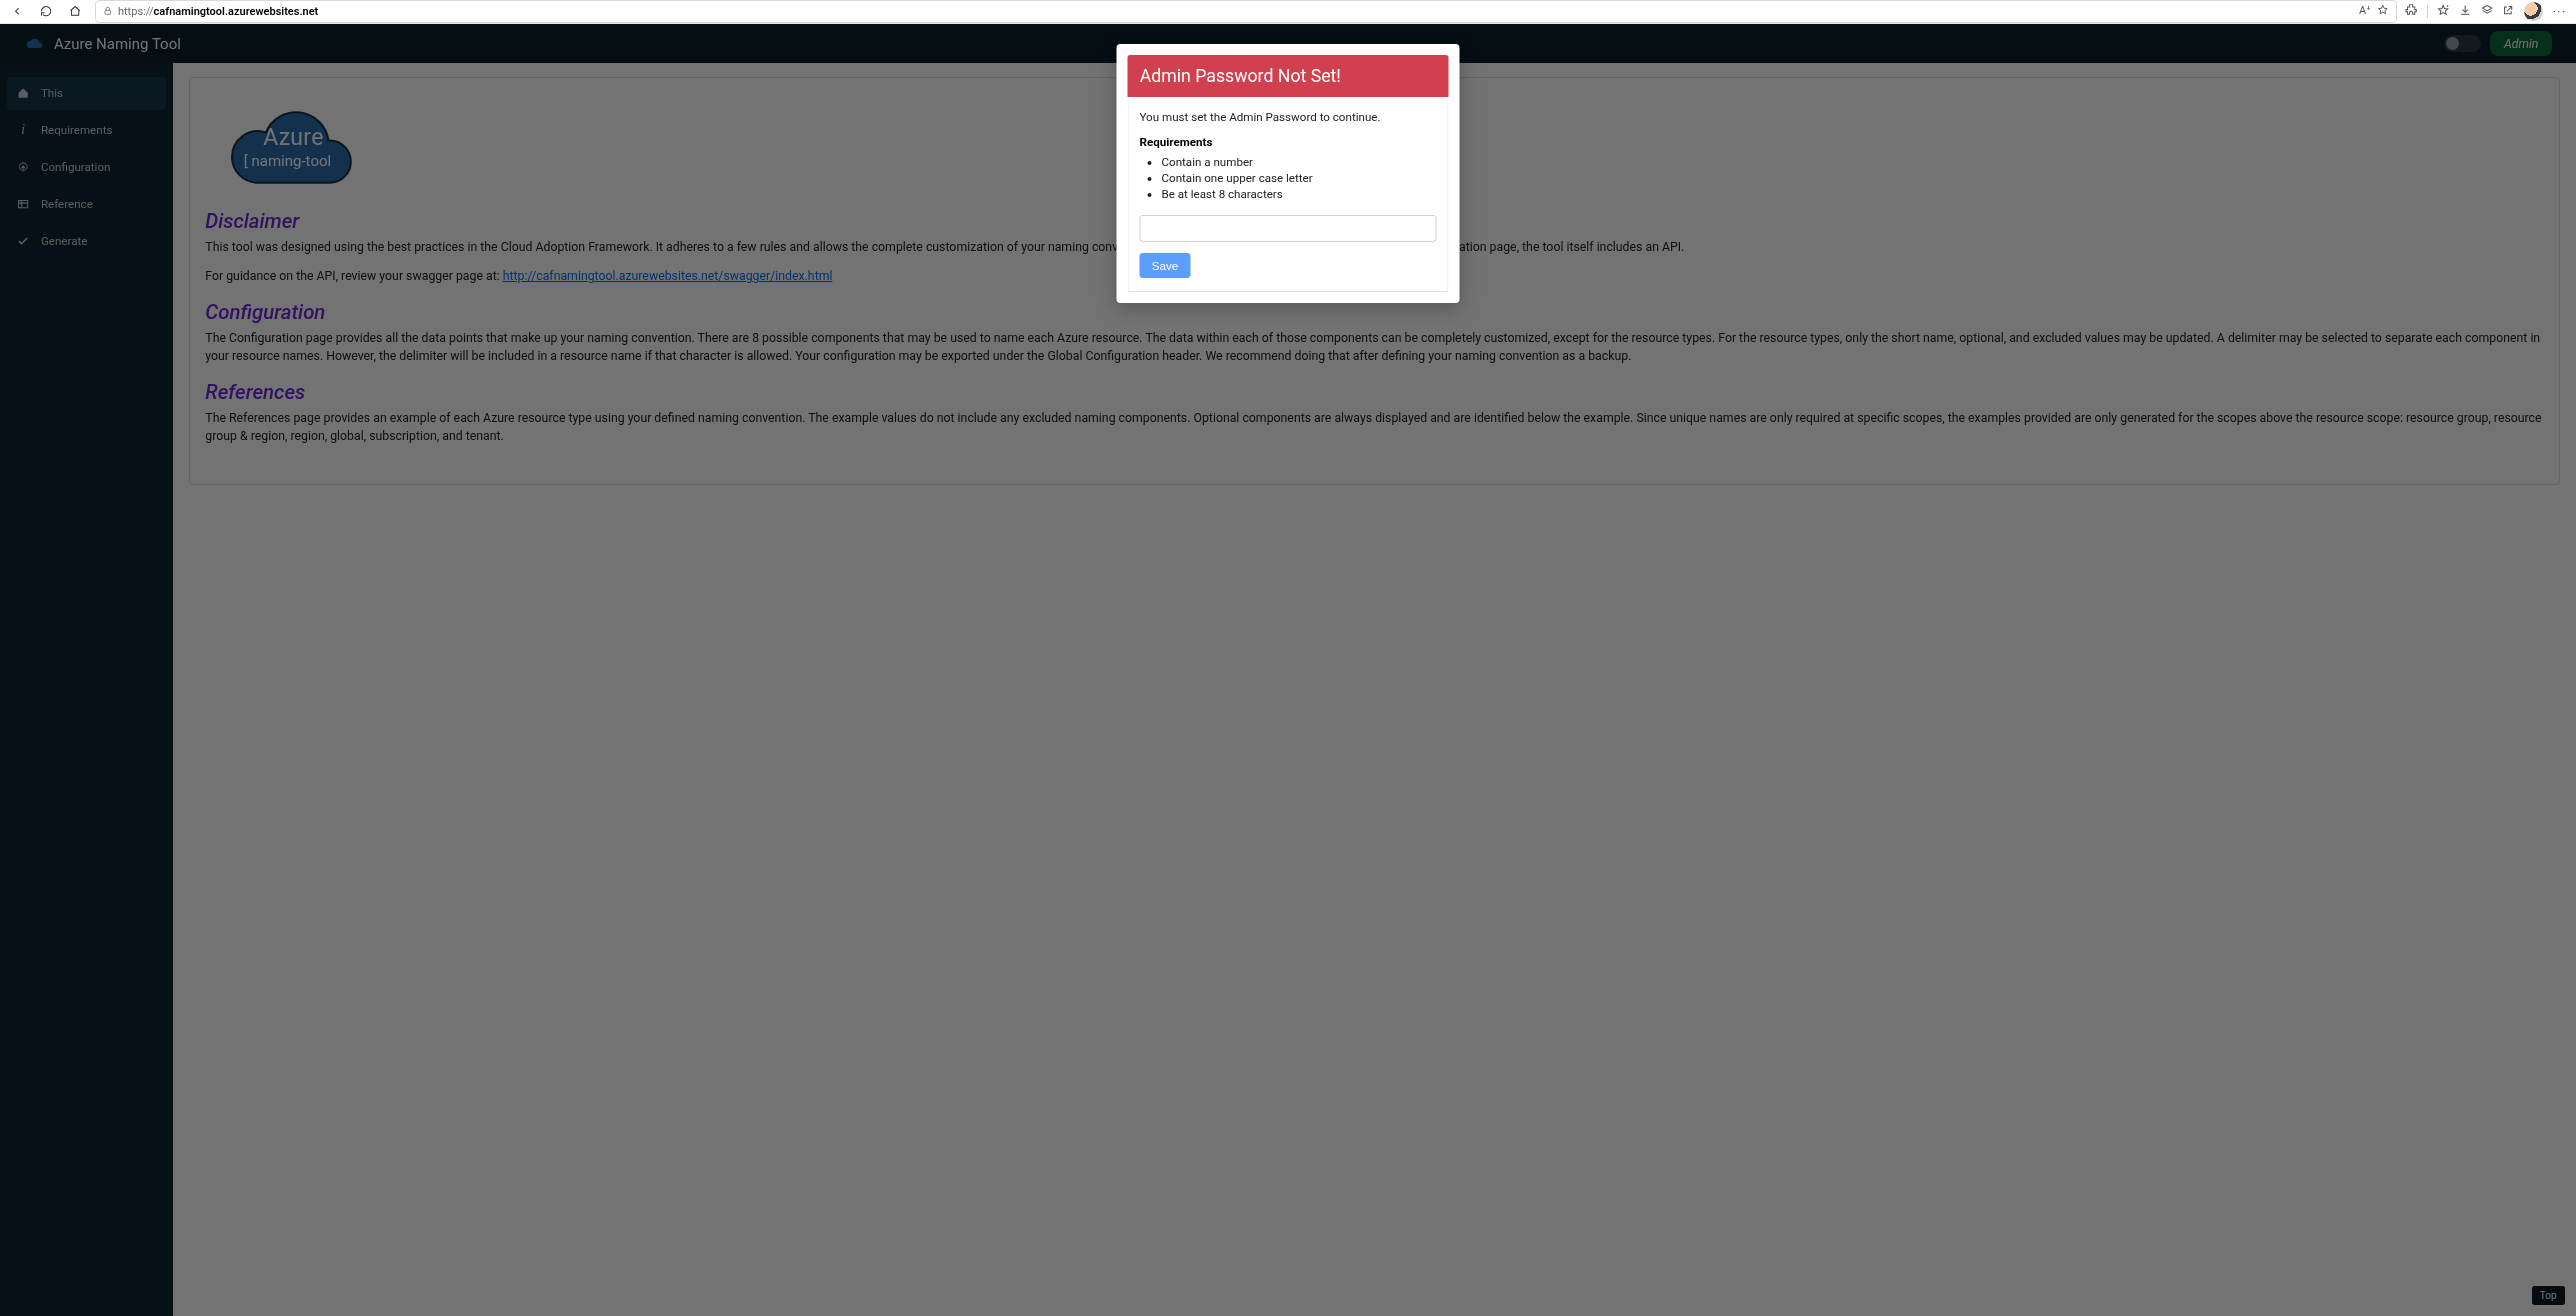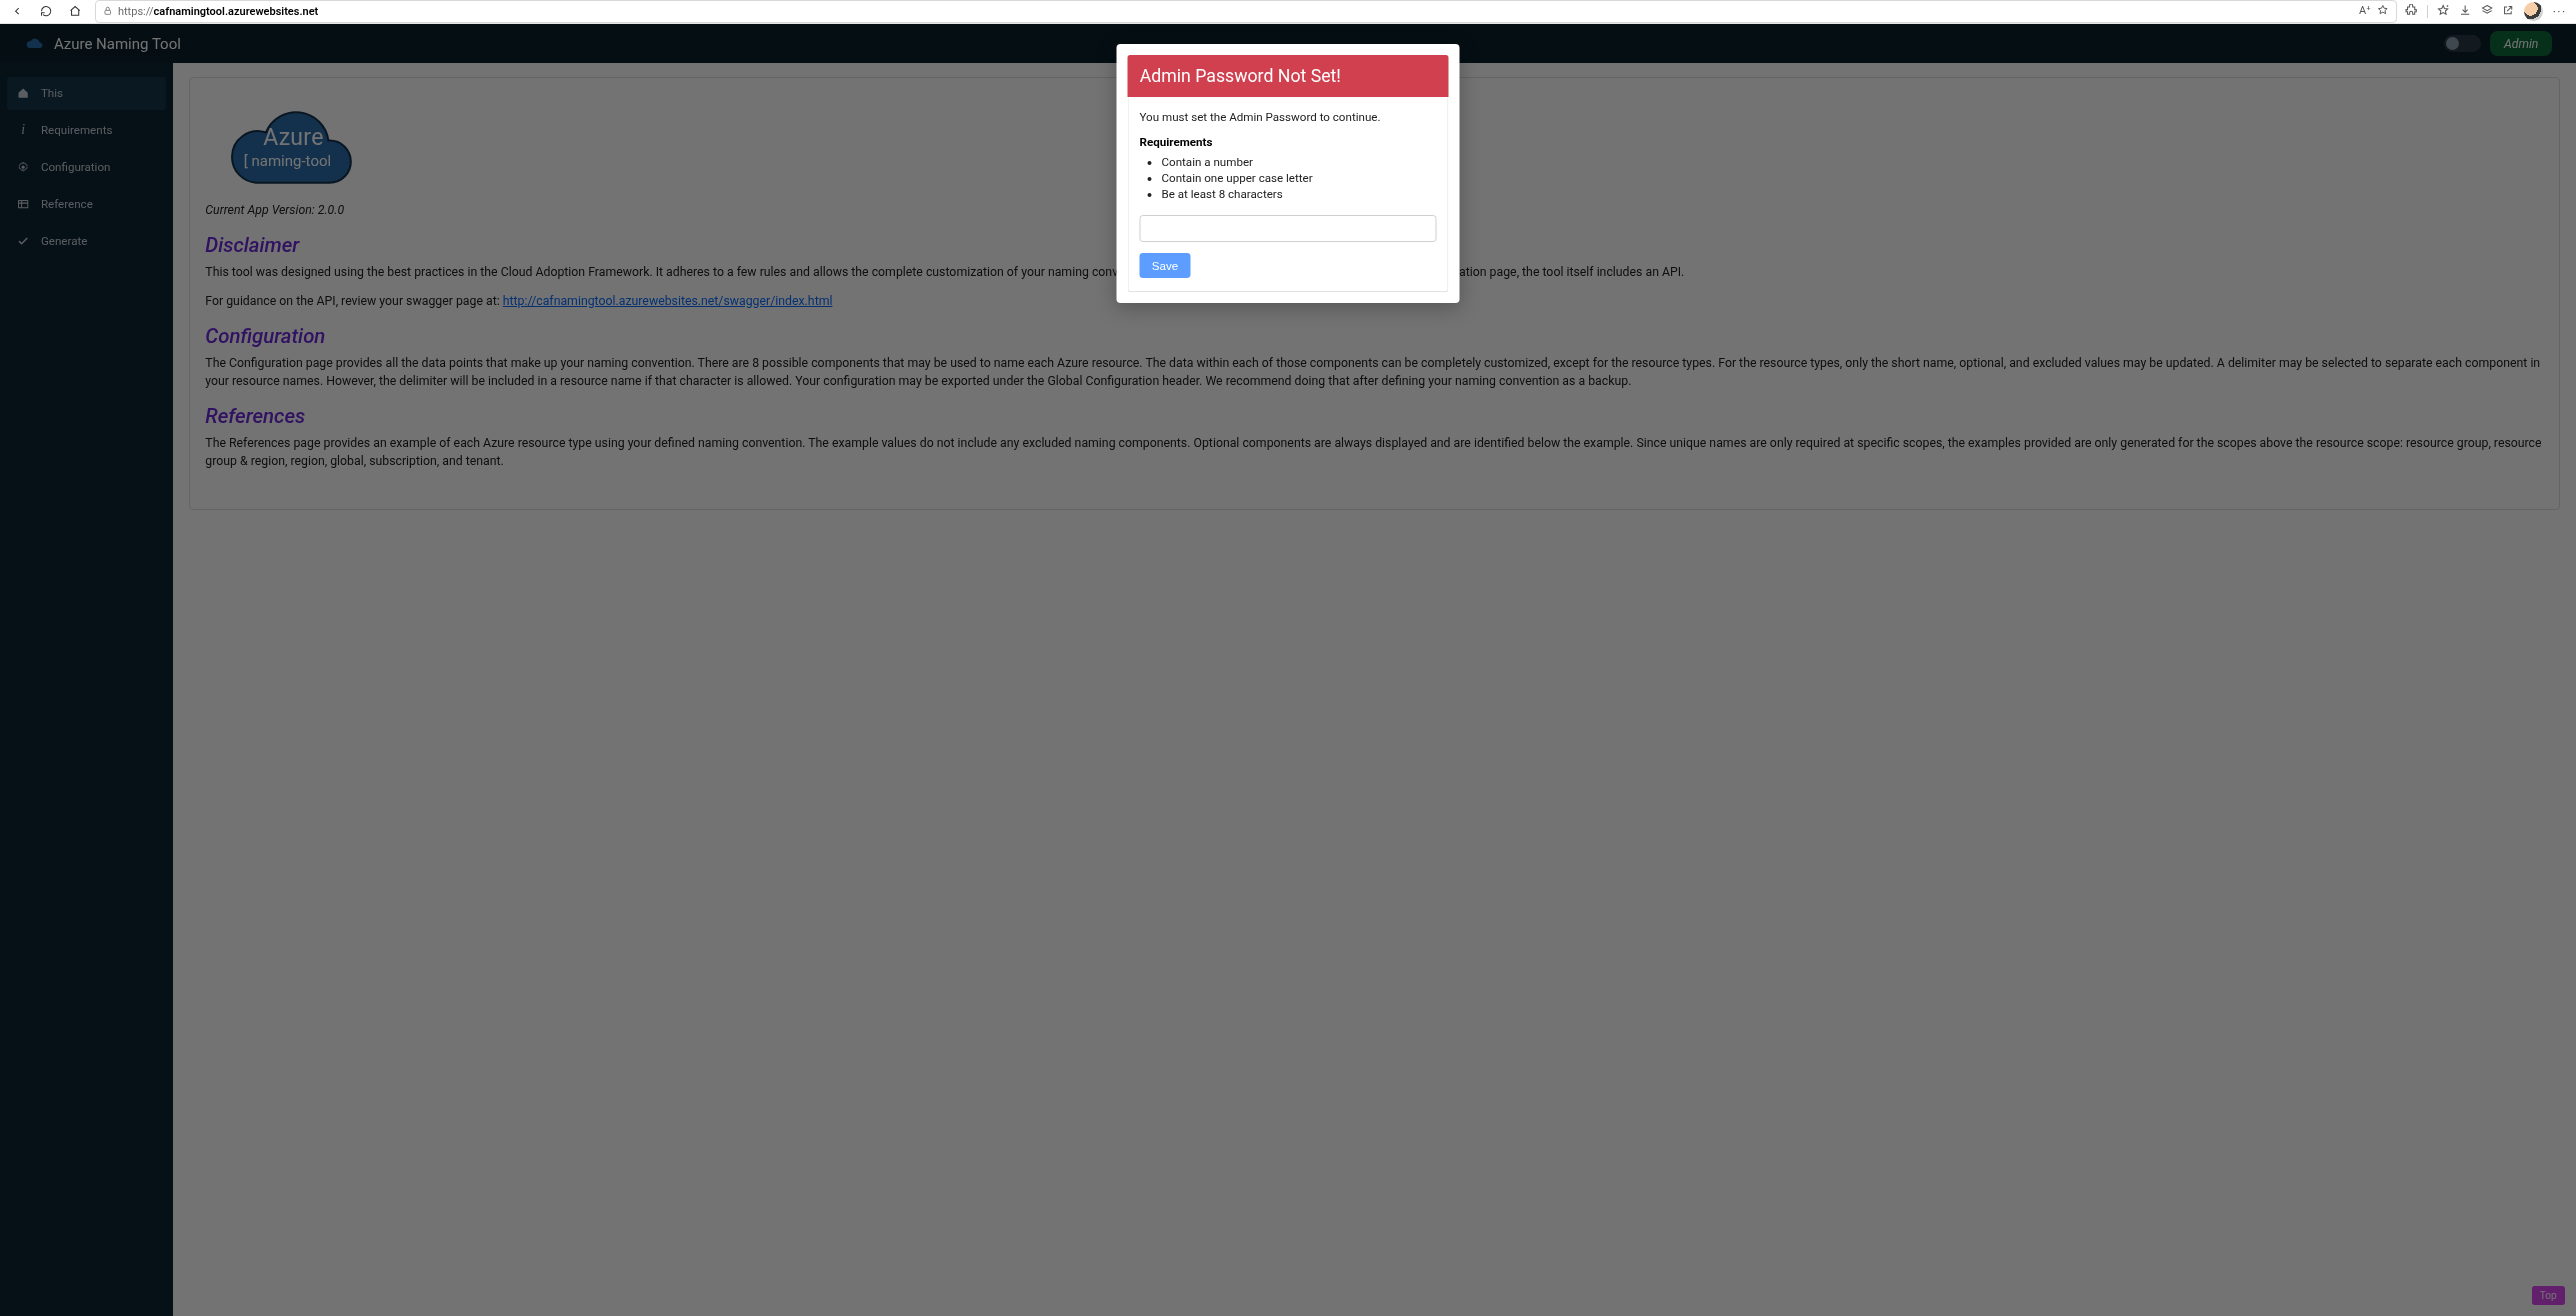--- a/index.html
+++ b/index.html
@@ -353,9 +353,6 @@
         <div class="t2">[ naming-tool</div>
       </div>
 
-      <p class="version">
-        <span>Current App Version: </span><span>2.0.0</span>
-      </p>
 
       <h2>Disclaimer</h2>
       <p>This tool was designed using the best practices in the Cloud Adoption Framework. It adheres to a few rules and allows the complete customization of your naming convention. While most of the customization is done in the configuration page, the tool itself includes an API.</p>

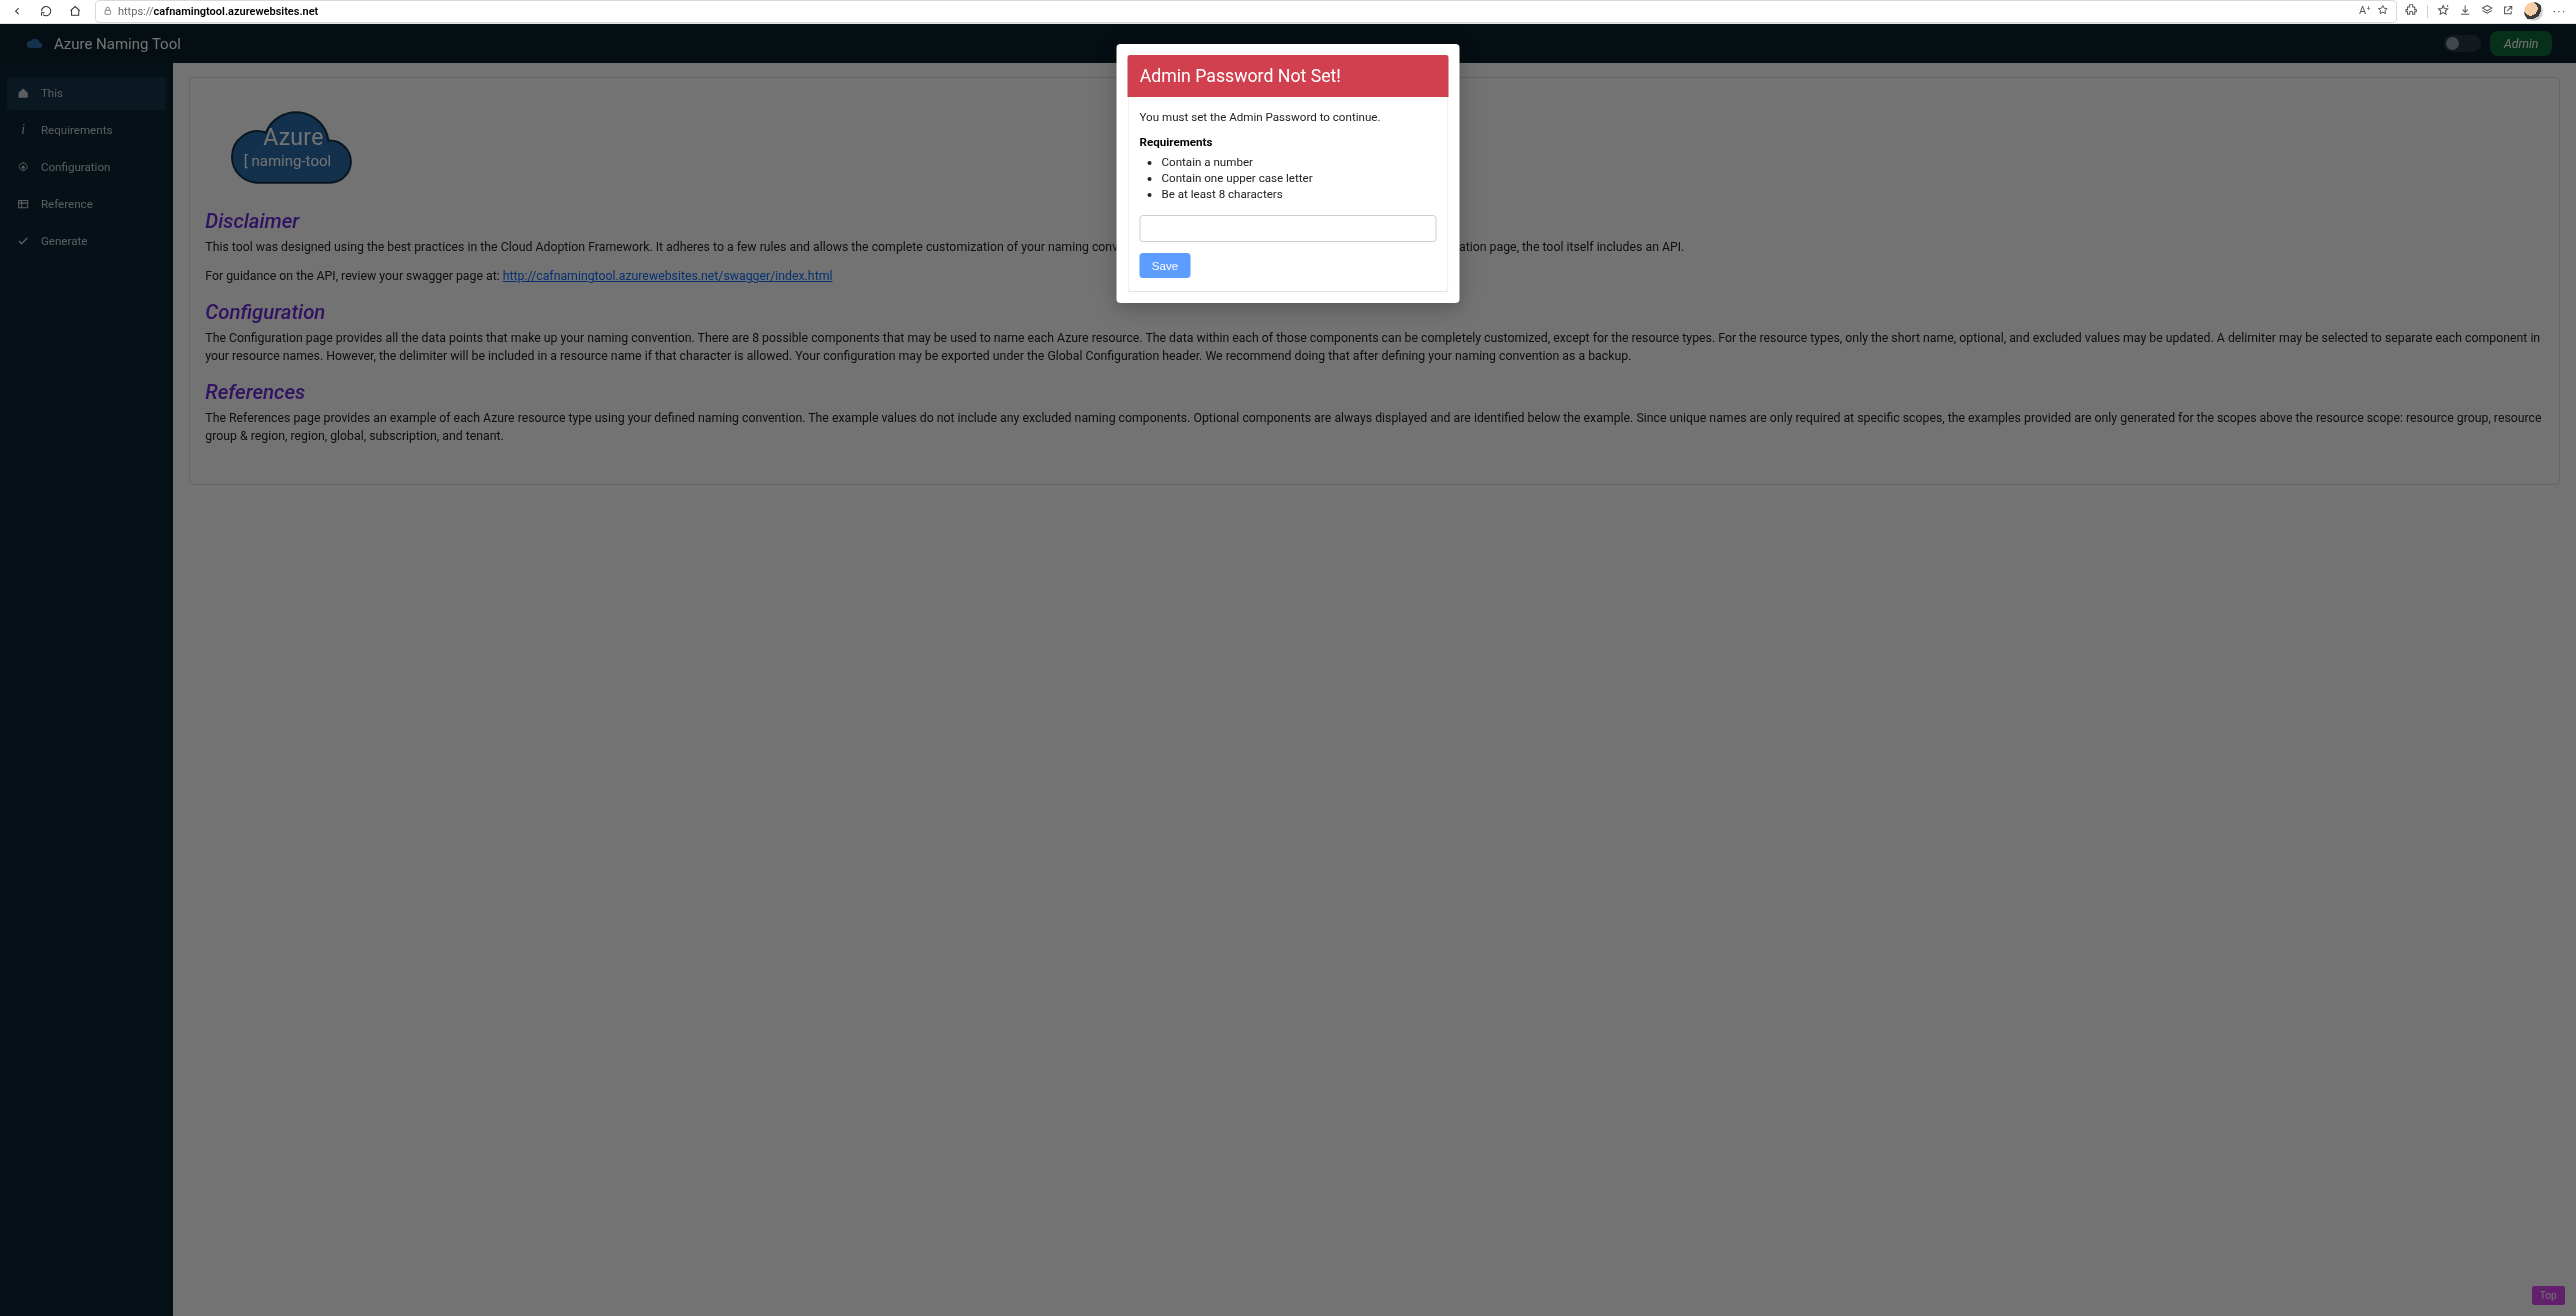--- a/index.html
+++ b/index.html
@@ -145,7 +145,7 @@
   .top-fab {
     position: absolute;
     right: 11px; bottom: 11px;
-    background: #d946ef;
+    background: #0f172a;
     color: #fff;
     padding: 4.1px 8.2px;
     border-radius: 2.7px;

